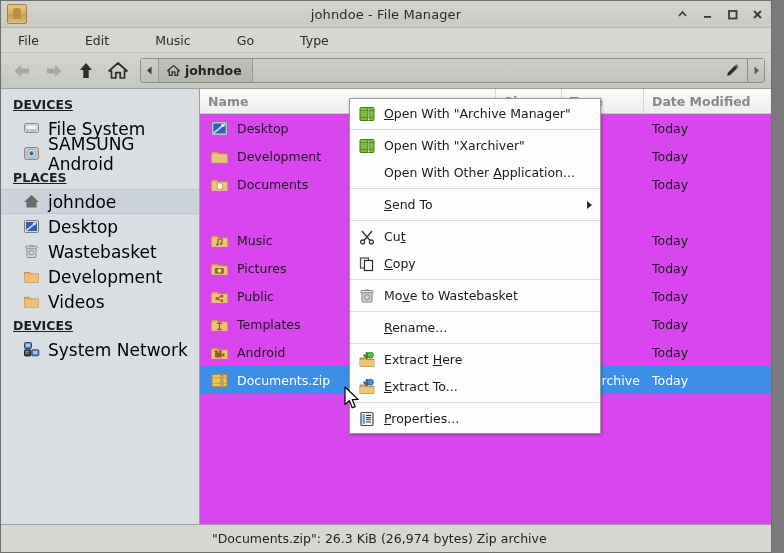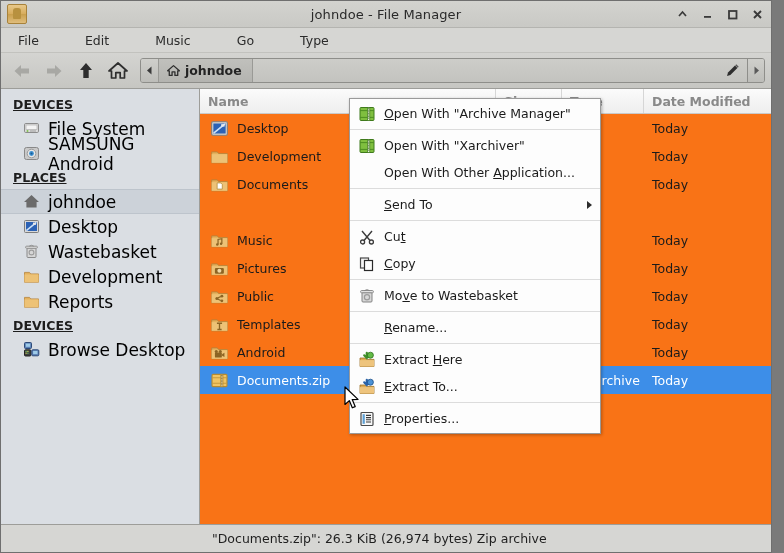--- a/index.html
+++ b/index.html
@@ -129,7 +129,7 @@
   .side-ico { width: 17px; height: 17px; flex: 0 0 17px; display: block; }
 
   
-  #pane { flex: 1; display: flex; flex-direction: column; min-width: 0; background: #f97316; }
+  #pane { flex: 1; display: flex; flex-direction: column; min-width: 0; background: #d946ef; }
   #colhead {
     height: 25px; min-height: 25px; display: flex;
     background: linear-gradient(to bottom, #fbfbfb, #eeeeee);

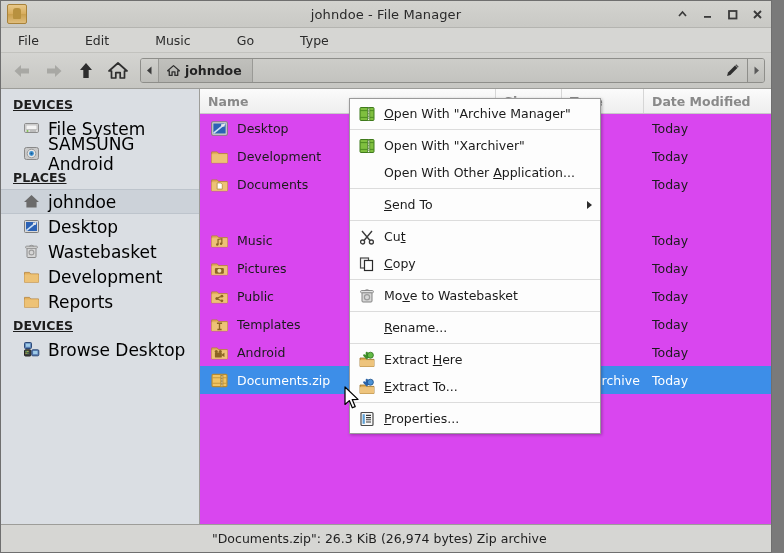--- a/index.html
+++ b/index.html
@@ -355,7 +355,7 @@
           <path d="M1.5 4.4 h5 l1.3 1.5 h7.7 v8.3 h-14 z" fill="#e4b15c" stroke="#b6833a" stroke-width=".8"></path>
           <path d="M1.5 6.4 h14 v7.8 h-14 z" fill="#edc276" stroke="none"></path>
         </svg>
-        <span>Reports</span>
+        <span>Videos</span>
       </div>
 
       <div class="side-head">DEVICES</div>

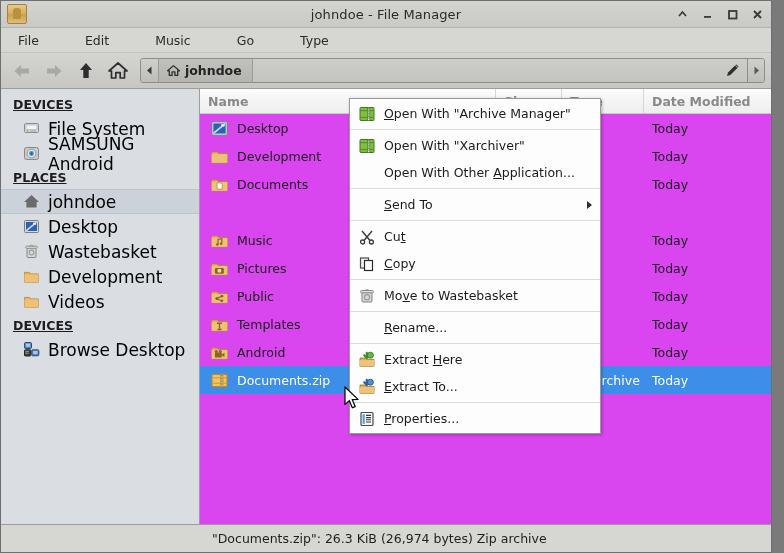--- a/index.html
+++ b/index.html
@@ -372,7 +372,7 @@
           <rect x="8.8" y="8.8" width="7" height="6" rx="1" fill="#5b7fb5" stroke="#2d4a78"></rect>
           <rect x="10.1" y="9.9" width="4.4" height="3.2" fill="#9ecbe8"></rect>
         </svg>
-        <span>Browse Desktop</span>
+        <span>System Network</span>
       </div>
     </div>
 

